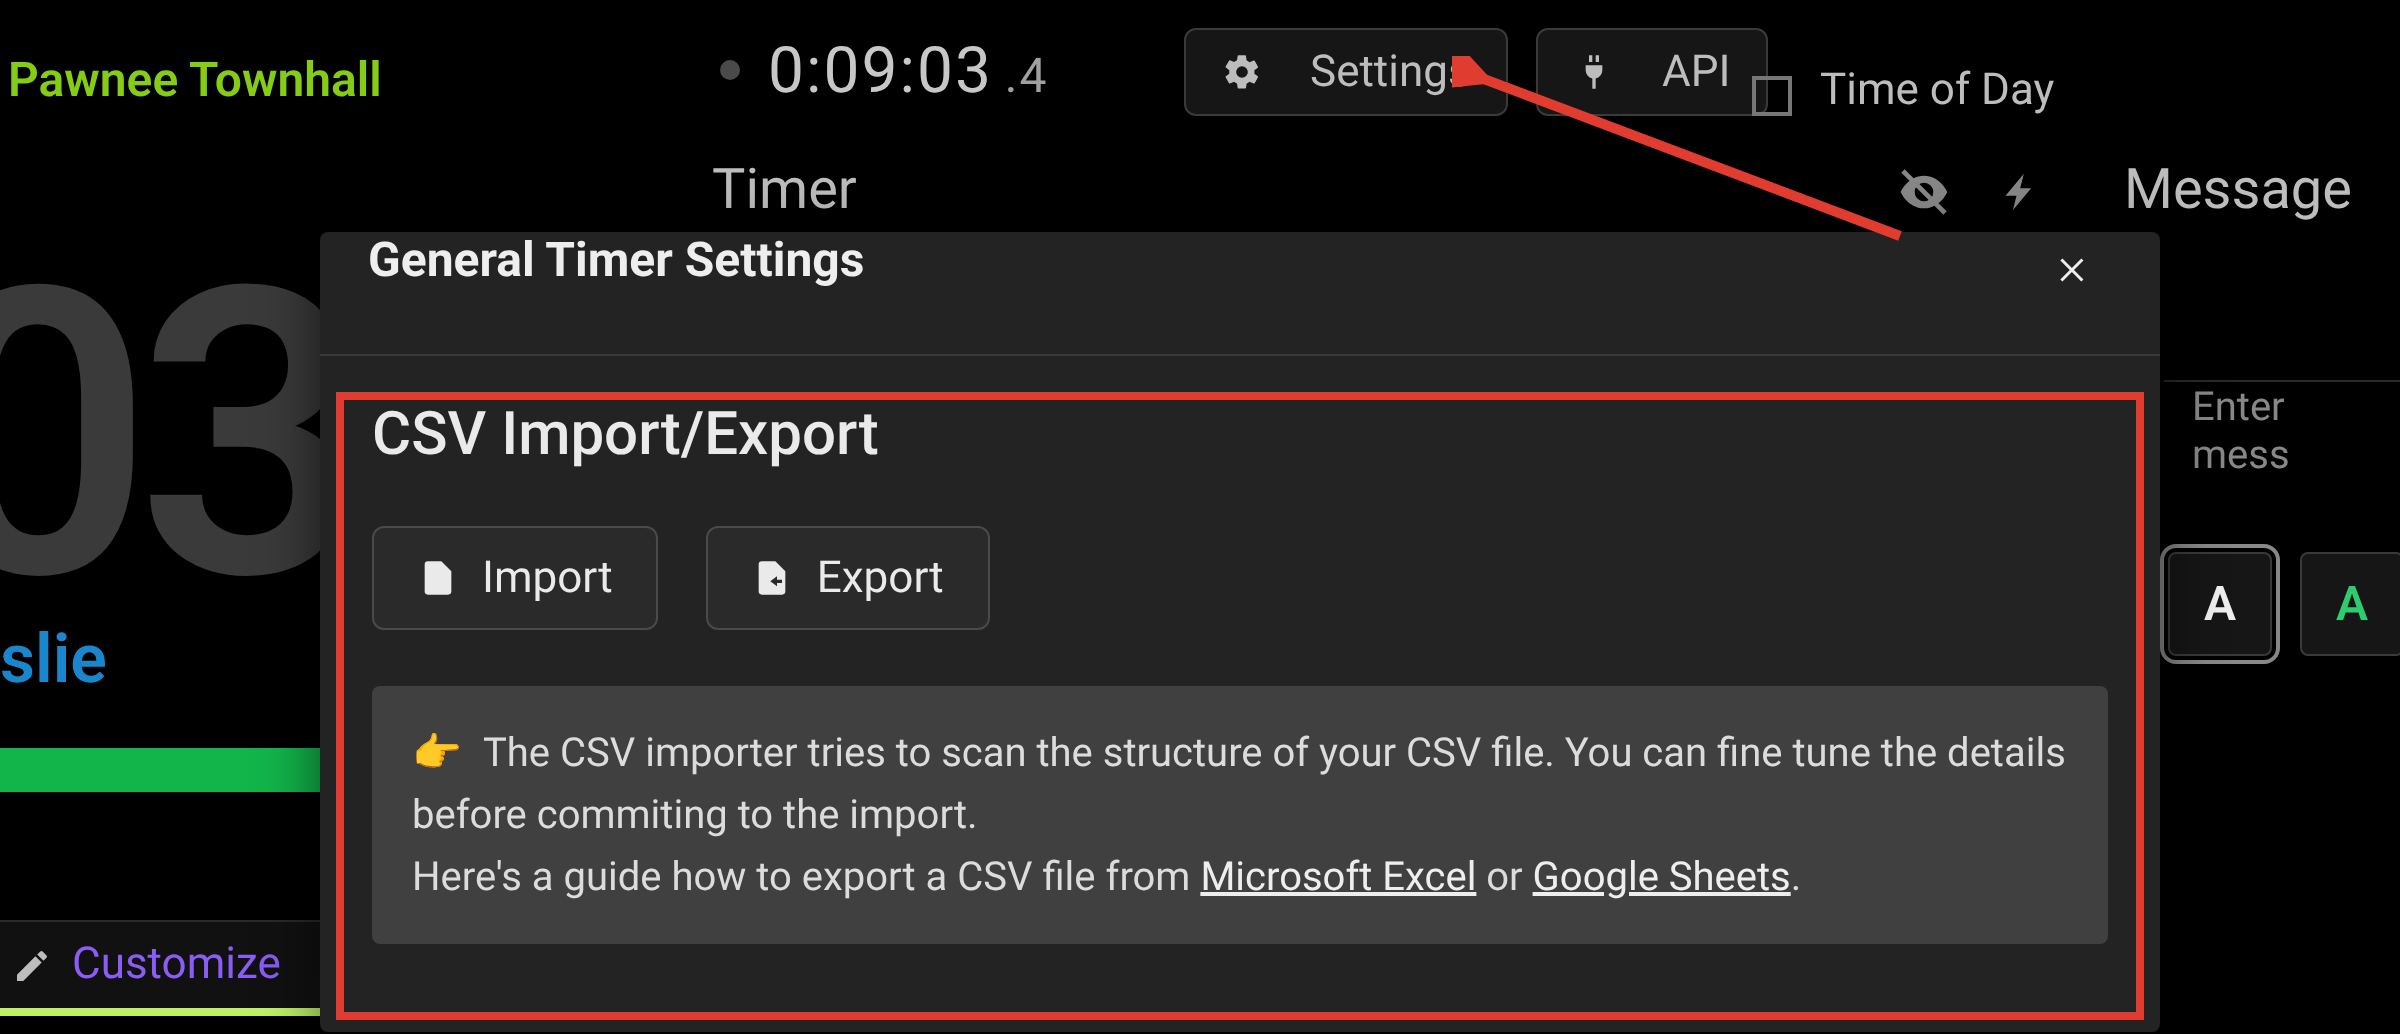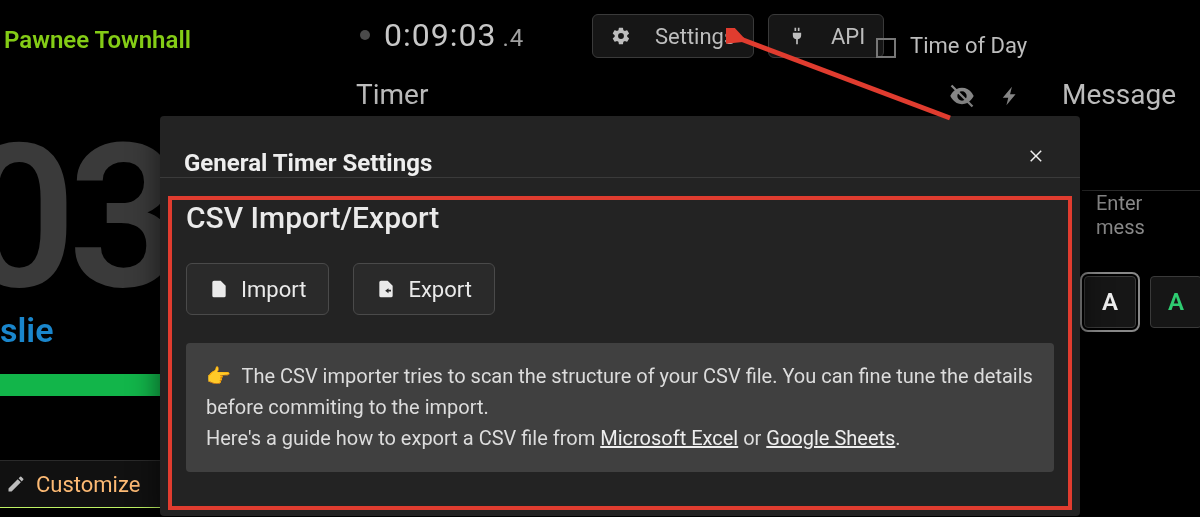--- a/index.html
+++ b/index.html
@@ -42,7 +42,7 @@
 
   
   .modal { position: absolute; left: 160px; top: 116px; width: 920px; height: 400px; background: #232323; border-radius: 4px; box-shadow: 0 6px 30px rgba(0,0,0,.6); }
-  .modal-header { display: flex; align-items: flex-end; justify-content: space-between; height: 62px; padding: 0 24px; border-bottom: 1px solid #3a3a3a; }
+  .modal-header { display: flex; align-items: flex-start; justify-content: space-between; height: 62px; padding: 0 24px; border-bottom: 1px solid #3a3a3a; }
   .modal-title { font-size: 24px; font-weight: 700; color: #eee; }
   .modal-close { font-size: 24px; color: #eee; cursor: pointer; padding: 6px 10px; }
   .modal-body { position: relative; padding: 22px 26px; }

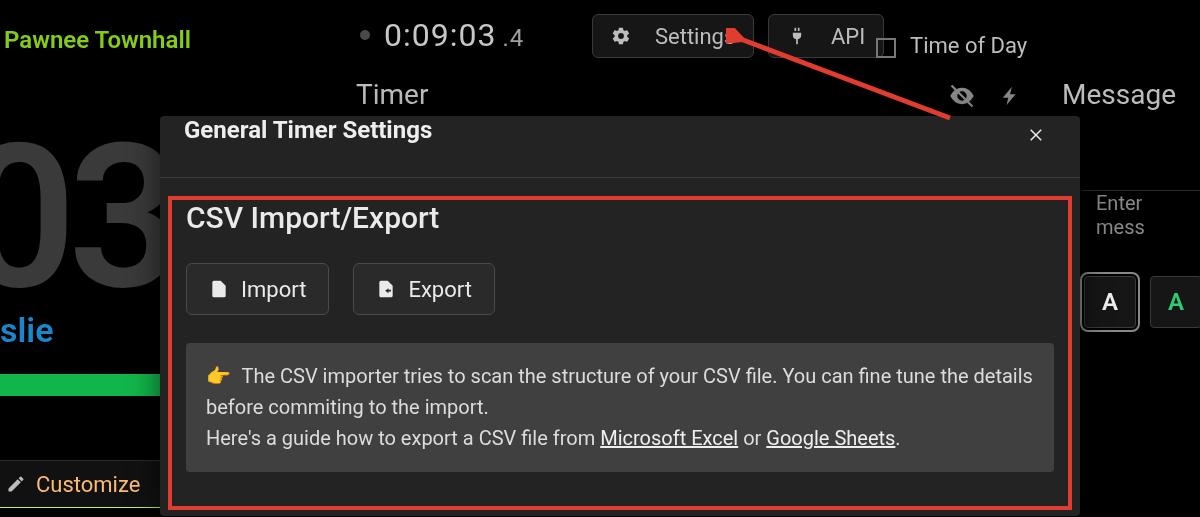--- a/index.html
+++ b/index.html
@@ -29,7 +29,7 @@
   .big-digits { position: absolute; left: -38px; top: 100px; font-size: 200px; font-weight: 600; color: #3a3a3a; letter-spacing: -8px; }
   .speaker-name { position: absolute; left: 0px; top: 310px; font-size: 34px; font-weight: 600; color: #1a86cc; }
   .green-bar { position: absolute; left: 0; top: 374px; width: 160px; height: 22px; background: #12b54a; }
-  .customize-btn { position: absolute; left: 0; top: 460px; display: inline-flex; align-items: center; gap: 10px; height: 48px; padding: 0 18px 0 6px; font-size: 22px; color: #fdba74; background: #111; border-top: 1px solid #2a2a2a; border-bottom: 1px solid #bef264; width: 160px; }
+  .customize-btn { position: absolute; left: 0; top: 460px; display: inline-flex; align-items: center; gap: 10px; height: 48px; padding: 0 18px 0 6px; font-size: 22px; color: #8b5cf6; background: #111; border-top: 1px solid #2a2a2a; border-bottom: 4px solid #bef264; width: 160px; }
 
   
   .msg-tab { position: absolute; left: 1082px; top: 134px; height: 46px; padding: 0 16px; display: inline-flex; align-items: center; font-size: 20px; color: #bdbdbd; border: 1px solid #3a3a3a; border-radius: 6px 6px 0 0; background: #161616; }

